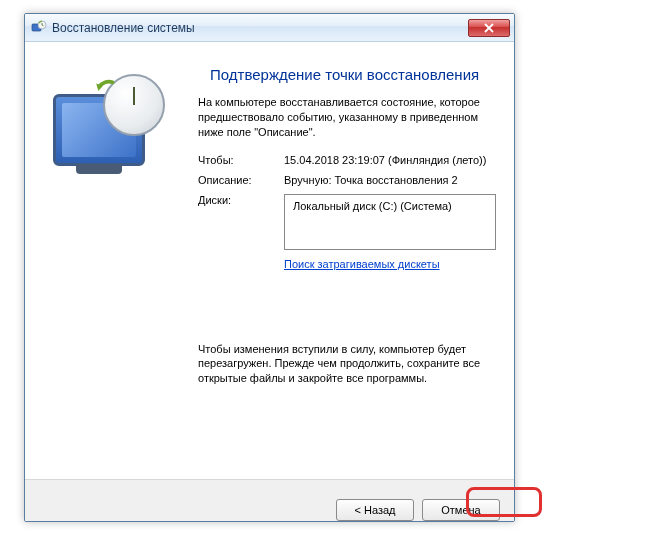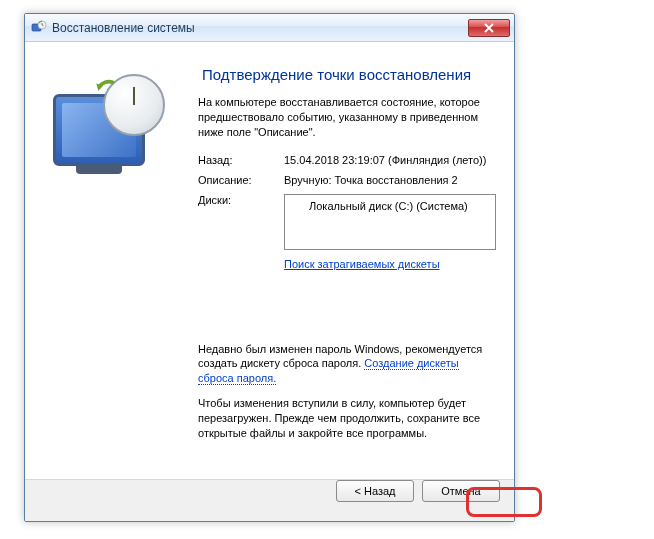--- a/index.html
+++ b/index.html
@@ -134,7 +134,7 @@
   .heading {
     color: #003399;
     font-size: 15px;
-    margin: 14px 0 12px 4px;
+    margin: 14px 0 12px 12px;
   }
   .intro {
     font-size: 11px;

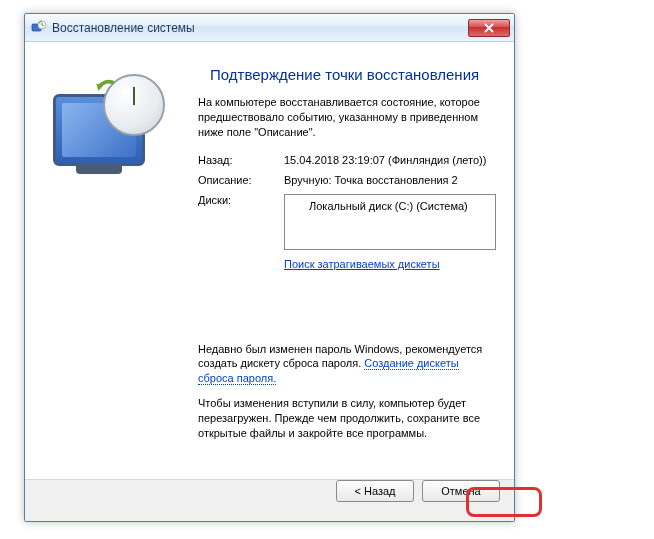--- a/index.html
+++ b/index.html
@@ -264,7 +264,7 @@
       <div class="intro">На компьютере восстанавливается состояние, которое предшествовало событию, указанному в приведенном ниже поле "Описание".</div>
 
       <div class="kv-row">
-        <div class="kv-label">Назад:</div>
+        <div class="kv-label">Чтобы:</div>
         <div class="kv-value">15.04.2018 23:19:07 (Финляндия (лето))</div>
       </div>
 

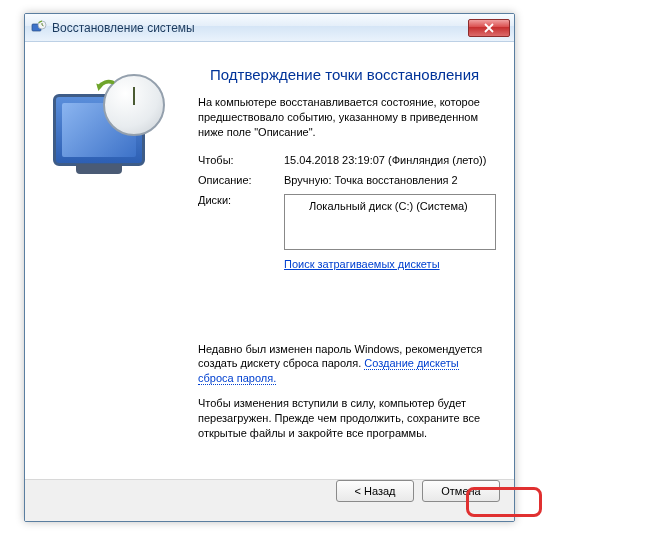--- a/index.html
+++ b/index.html
@@ -162,7 +162,7 @@
     border: 1px solid #888;
     background: #fff;
     height: 56px;
-    padding: 5px 24px;
+    padding: 5px 8px;
     font-size: 11px;
     overflow: hidden;
   }

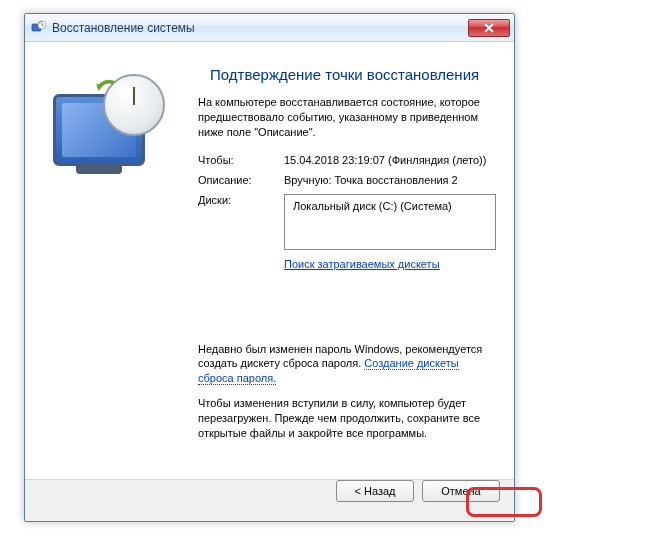--- a/index.html
+++ b/index.html
@@ -285,9 +285,6 @@
       </div>
 
       <div class="lower-text">
-        <p>
-          <span>Недавно был изменен пароль Windows, рекомендуется создать дискету сброса пароля. </span><span class="link dotted-underline">Создание дискеты сброса пароля.</span>
-        </p>
         <p>Чтобы изменения вступили в силу, компьютер будет перезагружен. Прежде чем продолжить, сохраните все открытые файлы и закройте все программы.</p>
       </div>
     </div>

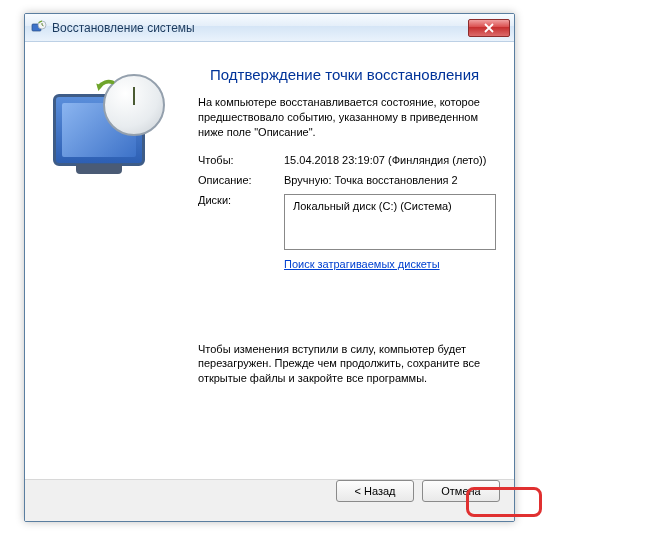--- a/index.html
+++ b/index.html
@@ -195,7 +195,7 @@
     border-top: 1px solid #d8d8d8;
     background: #f0f0f0;
     display: flex;
-    align-items: flex-start;
+    align-items: flex-end;
     justify-content: flex-end;
     padding: 0 14px;
     gap: 8px;

